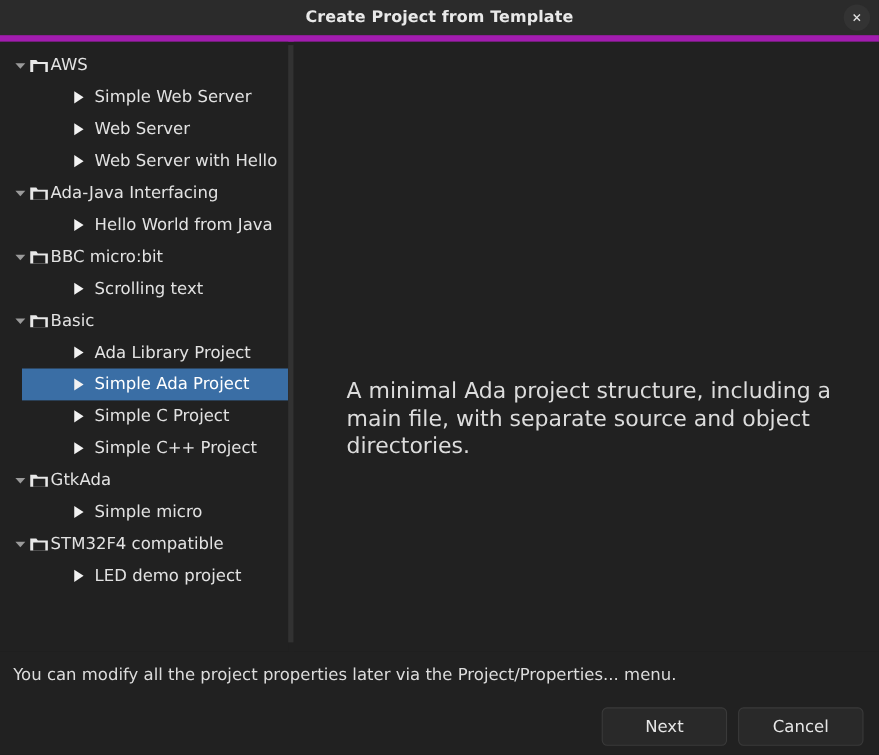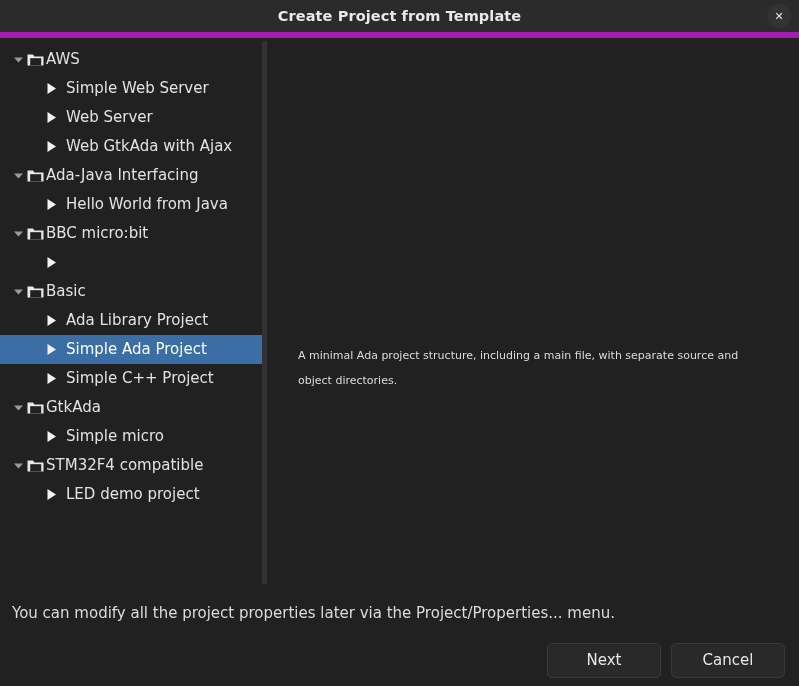--- a/index.html
+++ b/index.html
@@ -110,7 +110,7 @@
     cursor: default;
     padding-left: 10px;
   }
-  .tree-row.child { padding-left: 46px; }
+  .tree-row.child { padding-left: 46px; margin-left: 20px; }
   .tree-row.selected { background: #3a6ea5; }
 
   .expander {

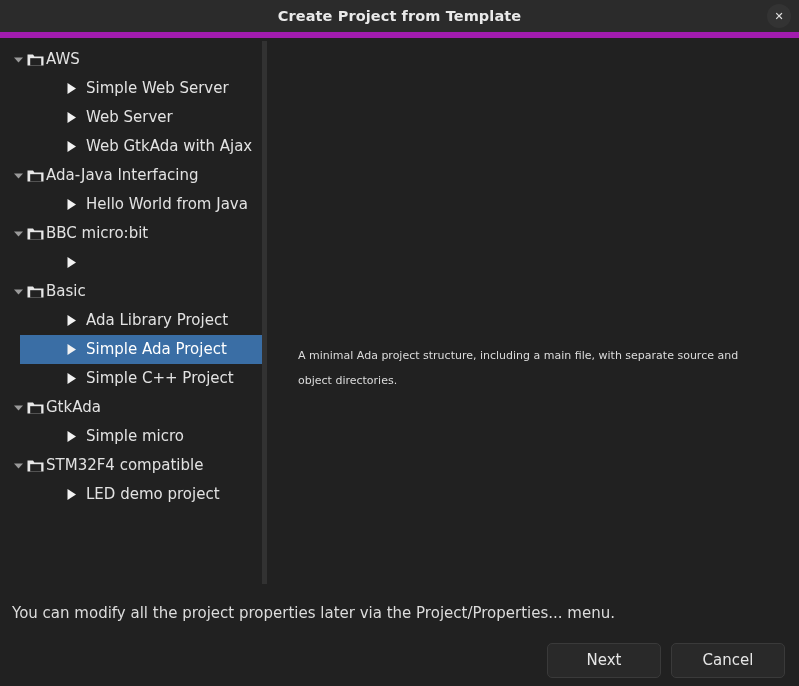--- a/index.html
+++ b/index.html
@@ -239,7 +239,7 @@
               <polygon points="1.5,1 10,6.5 1.5,12" fill="#f2f2f2"></polygon>
             </svg>
           </span>
-          <span class="tree-label">Web GtkAda with Ajax</span>
+          <span class="tree-label">Web Server with Hello</span>
         </div>
         <div class="tree-row">
           <span class="expander">

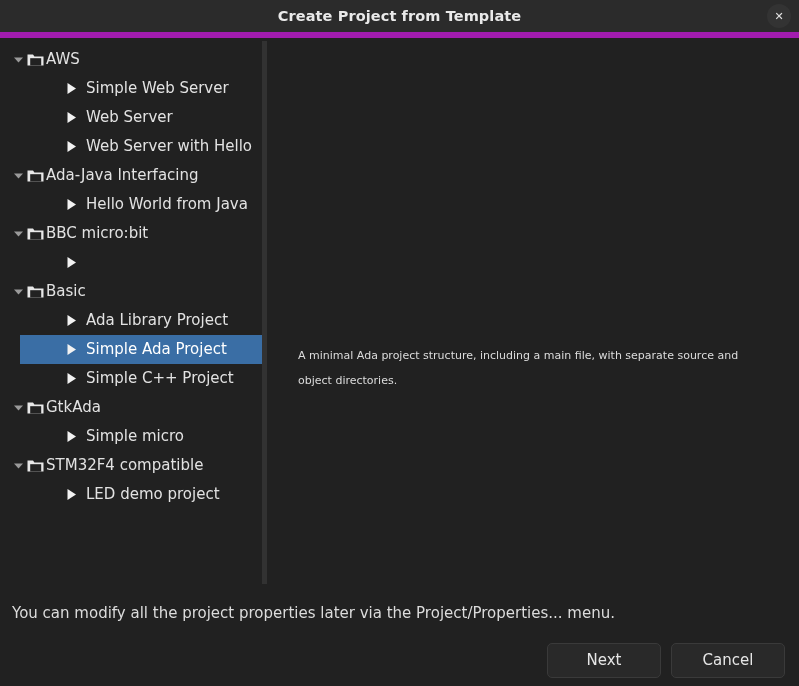--- a/index.html
+++ b/index.html
@@ -283,6 +283,7 @@
               <polygon points="1.5,1 10,6.5 1.5,12" fill="#f2f2f2"></polygon>
             </svg>
           </span>
+          <span class="tree-label">Scrolling text</span>
         </div>
         <div class="tree-row">
           <span class="expander">

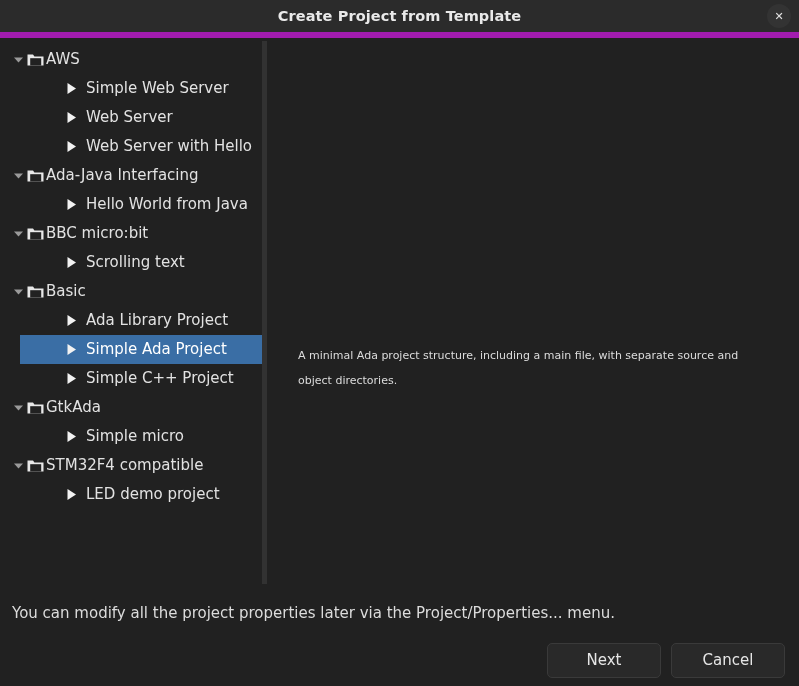--- a/index.html
+++ b/index.html
@@ -94,9 +94,9 @@
   .desc-text {
     position: absolute;
     top: 305px;
-    left: 31px;
+    left: 48px;
     right: 26px;
-    font-size: 11px;
+    font-size: 20px;
     line-height: 25px;
     color: #dcdcdc;
   }

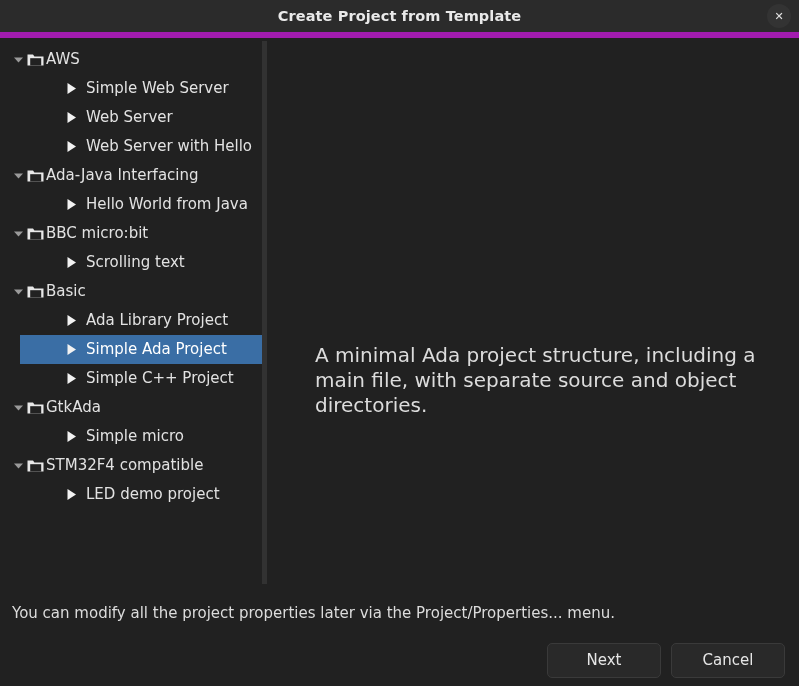--- a/index.html
+++ b/index.html
@@ -321,6 +321,14 @@
               <polygon points="1.5,1 10,6.5 1.5,12" fill="#f2f2f2"></polygon>
             </svg>
           </span>
+          <span class="tree-label">Simple C Project</span>
+        </div>
+        <div class="tree-row child">
+          <span class="leaf-arrow">
+            <svg width="11" height="13" viewBox="0 0 11 13">
+              <polygon points="1.5,1 10,6.5 1.5,12" fill="#f2f2f2"></polygon>
+            </svg>
+          </span>
           <span class="tree-label">Simple C++ Project</span>
         </div>
         <div class="tree-row">

